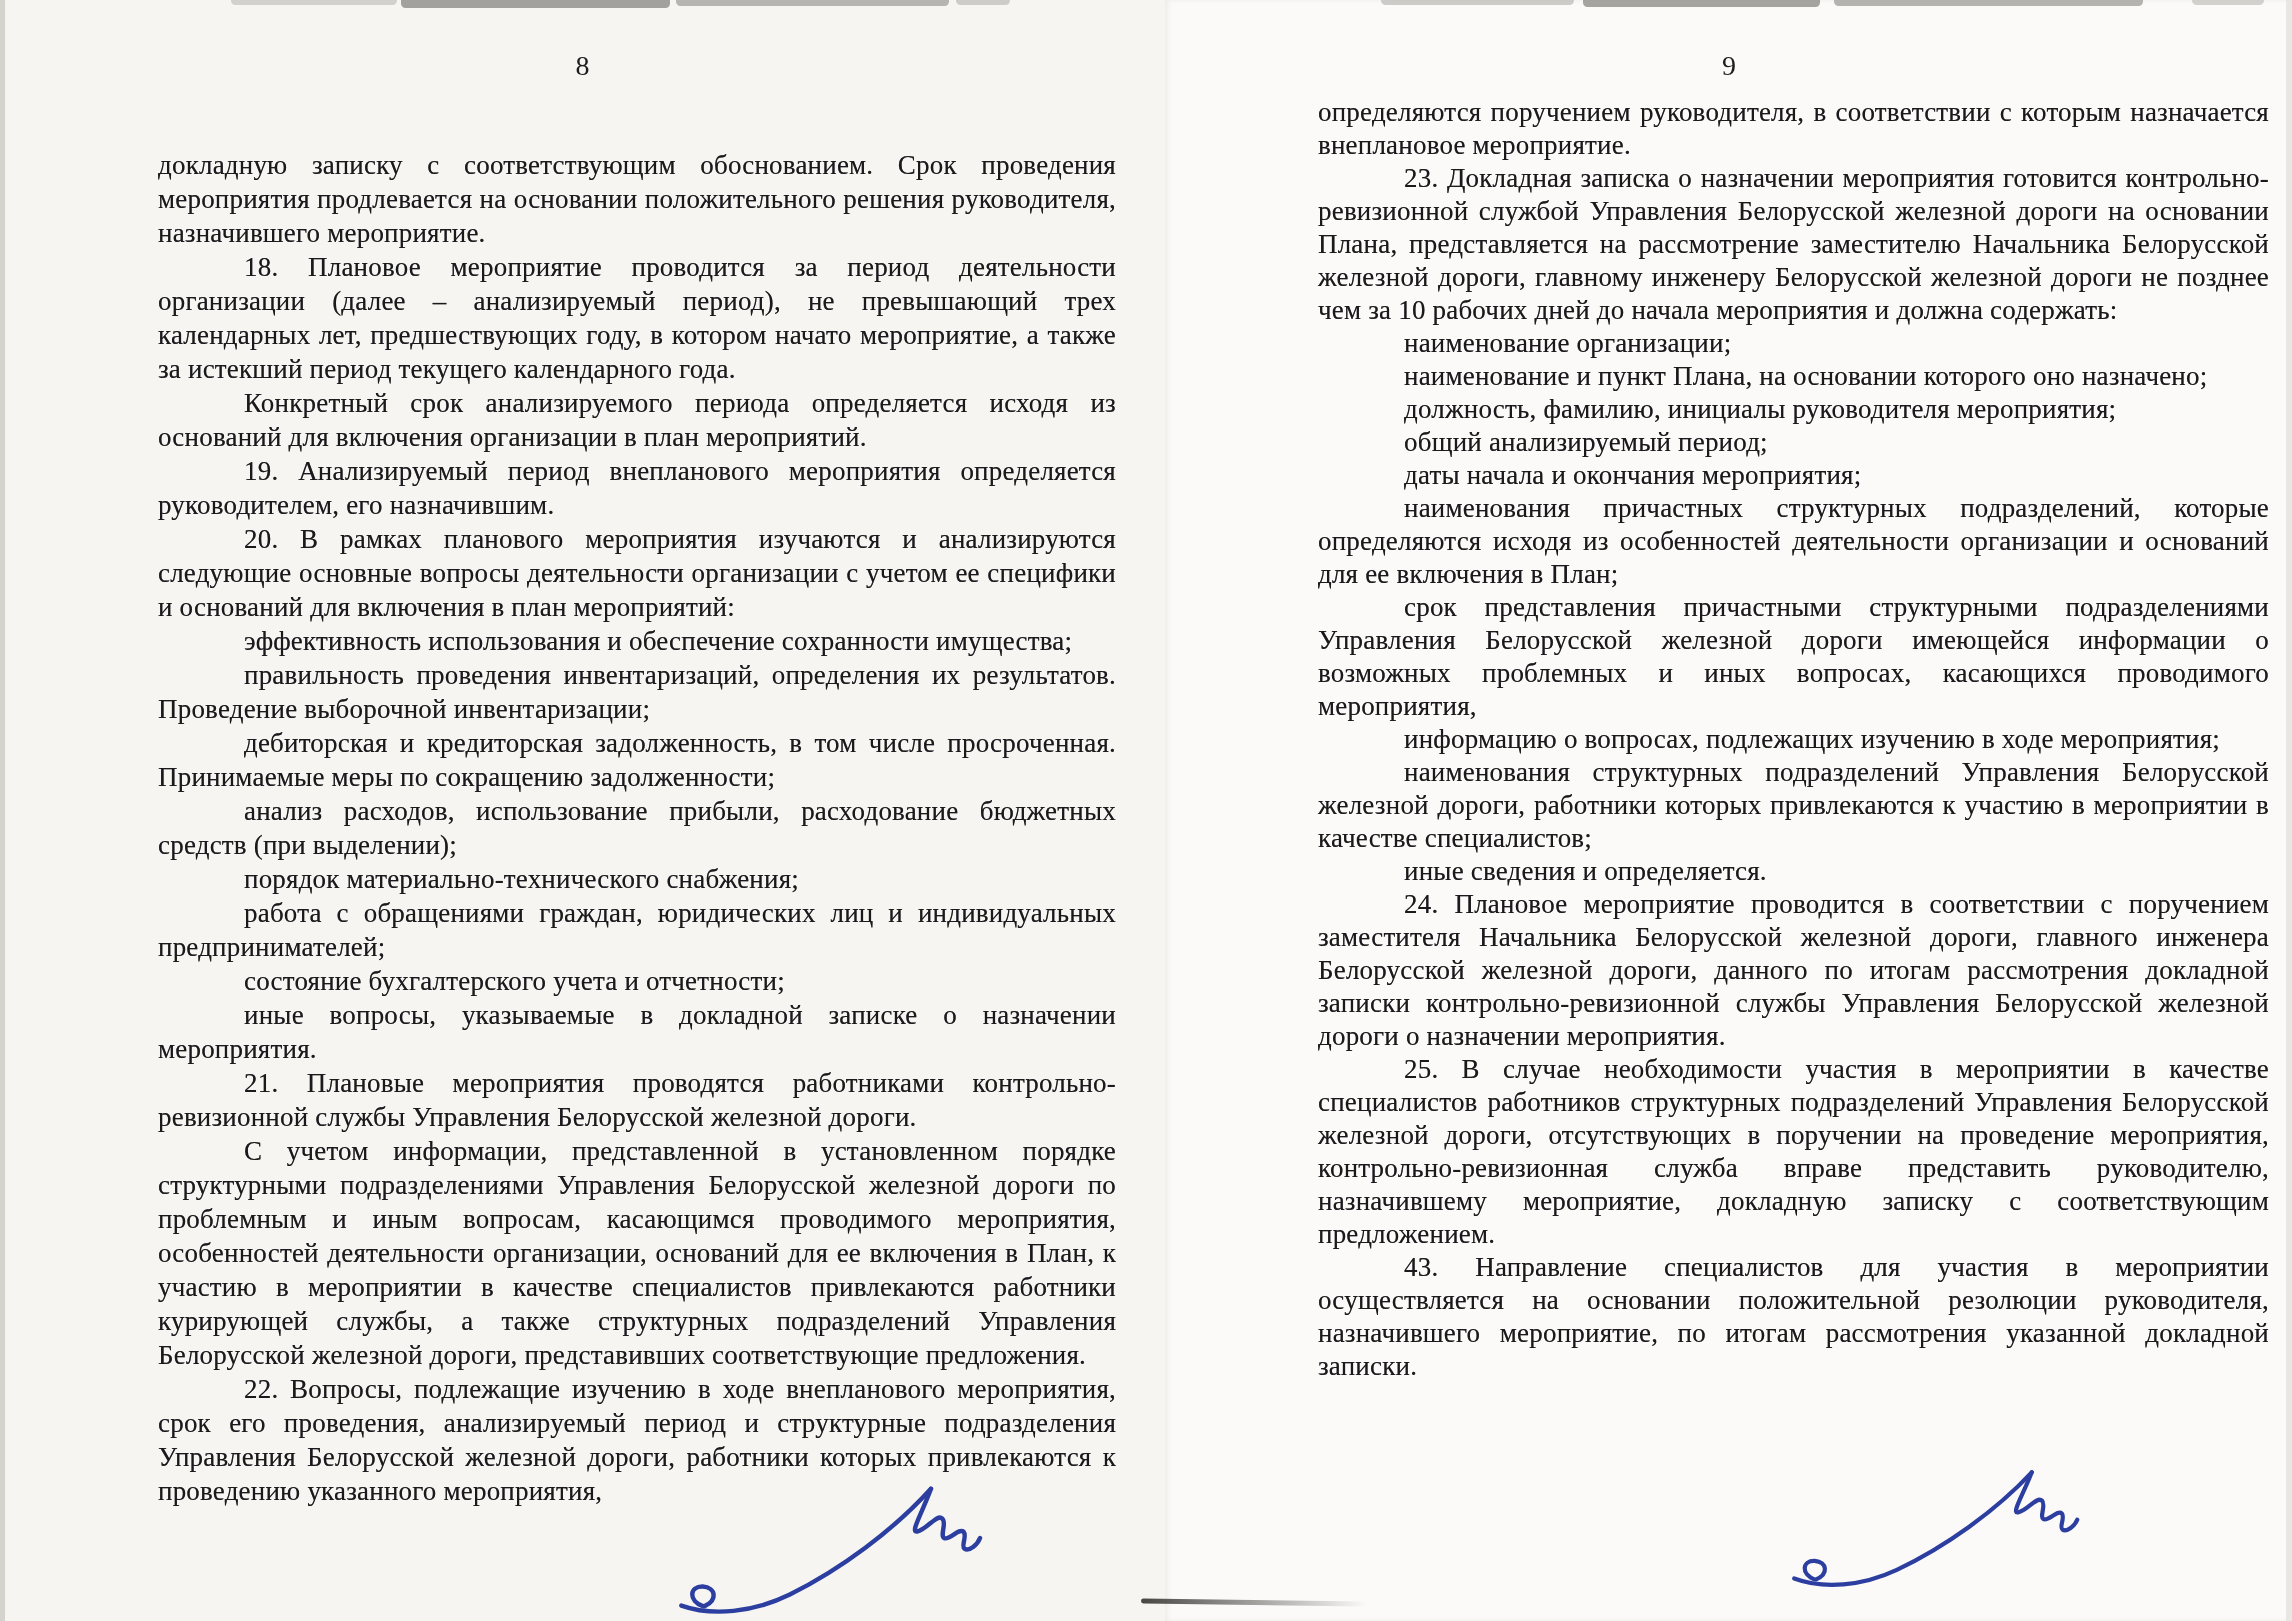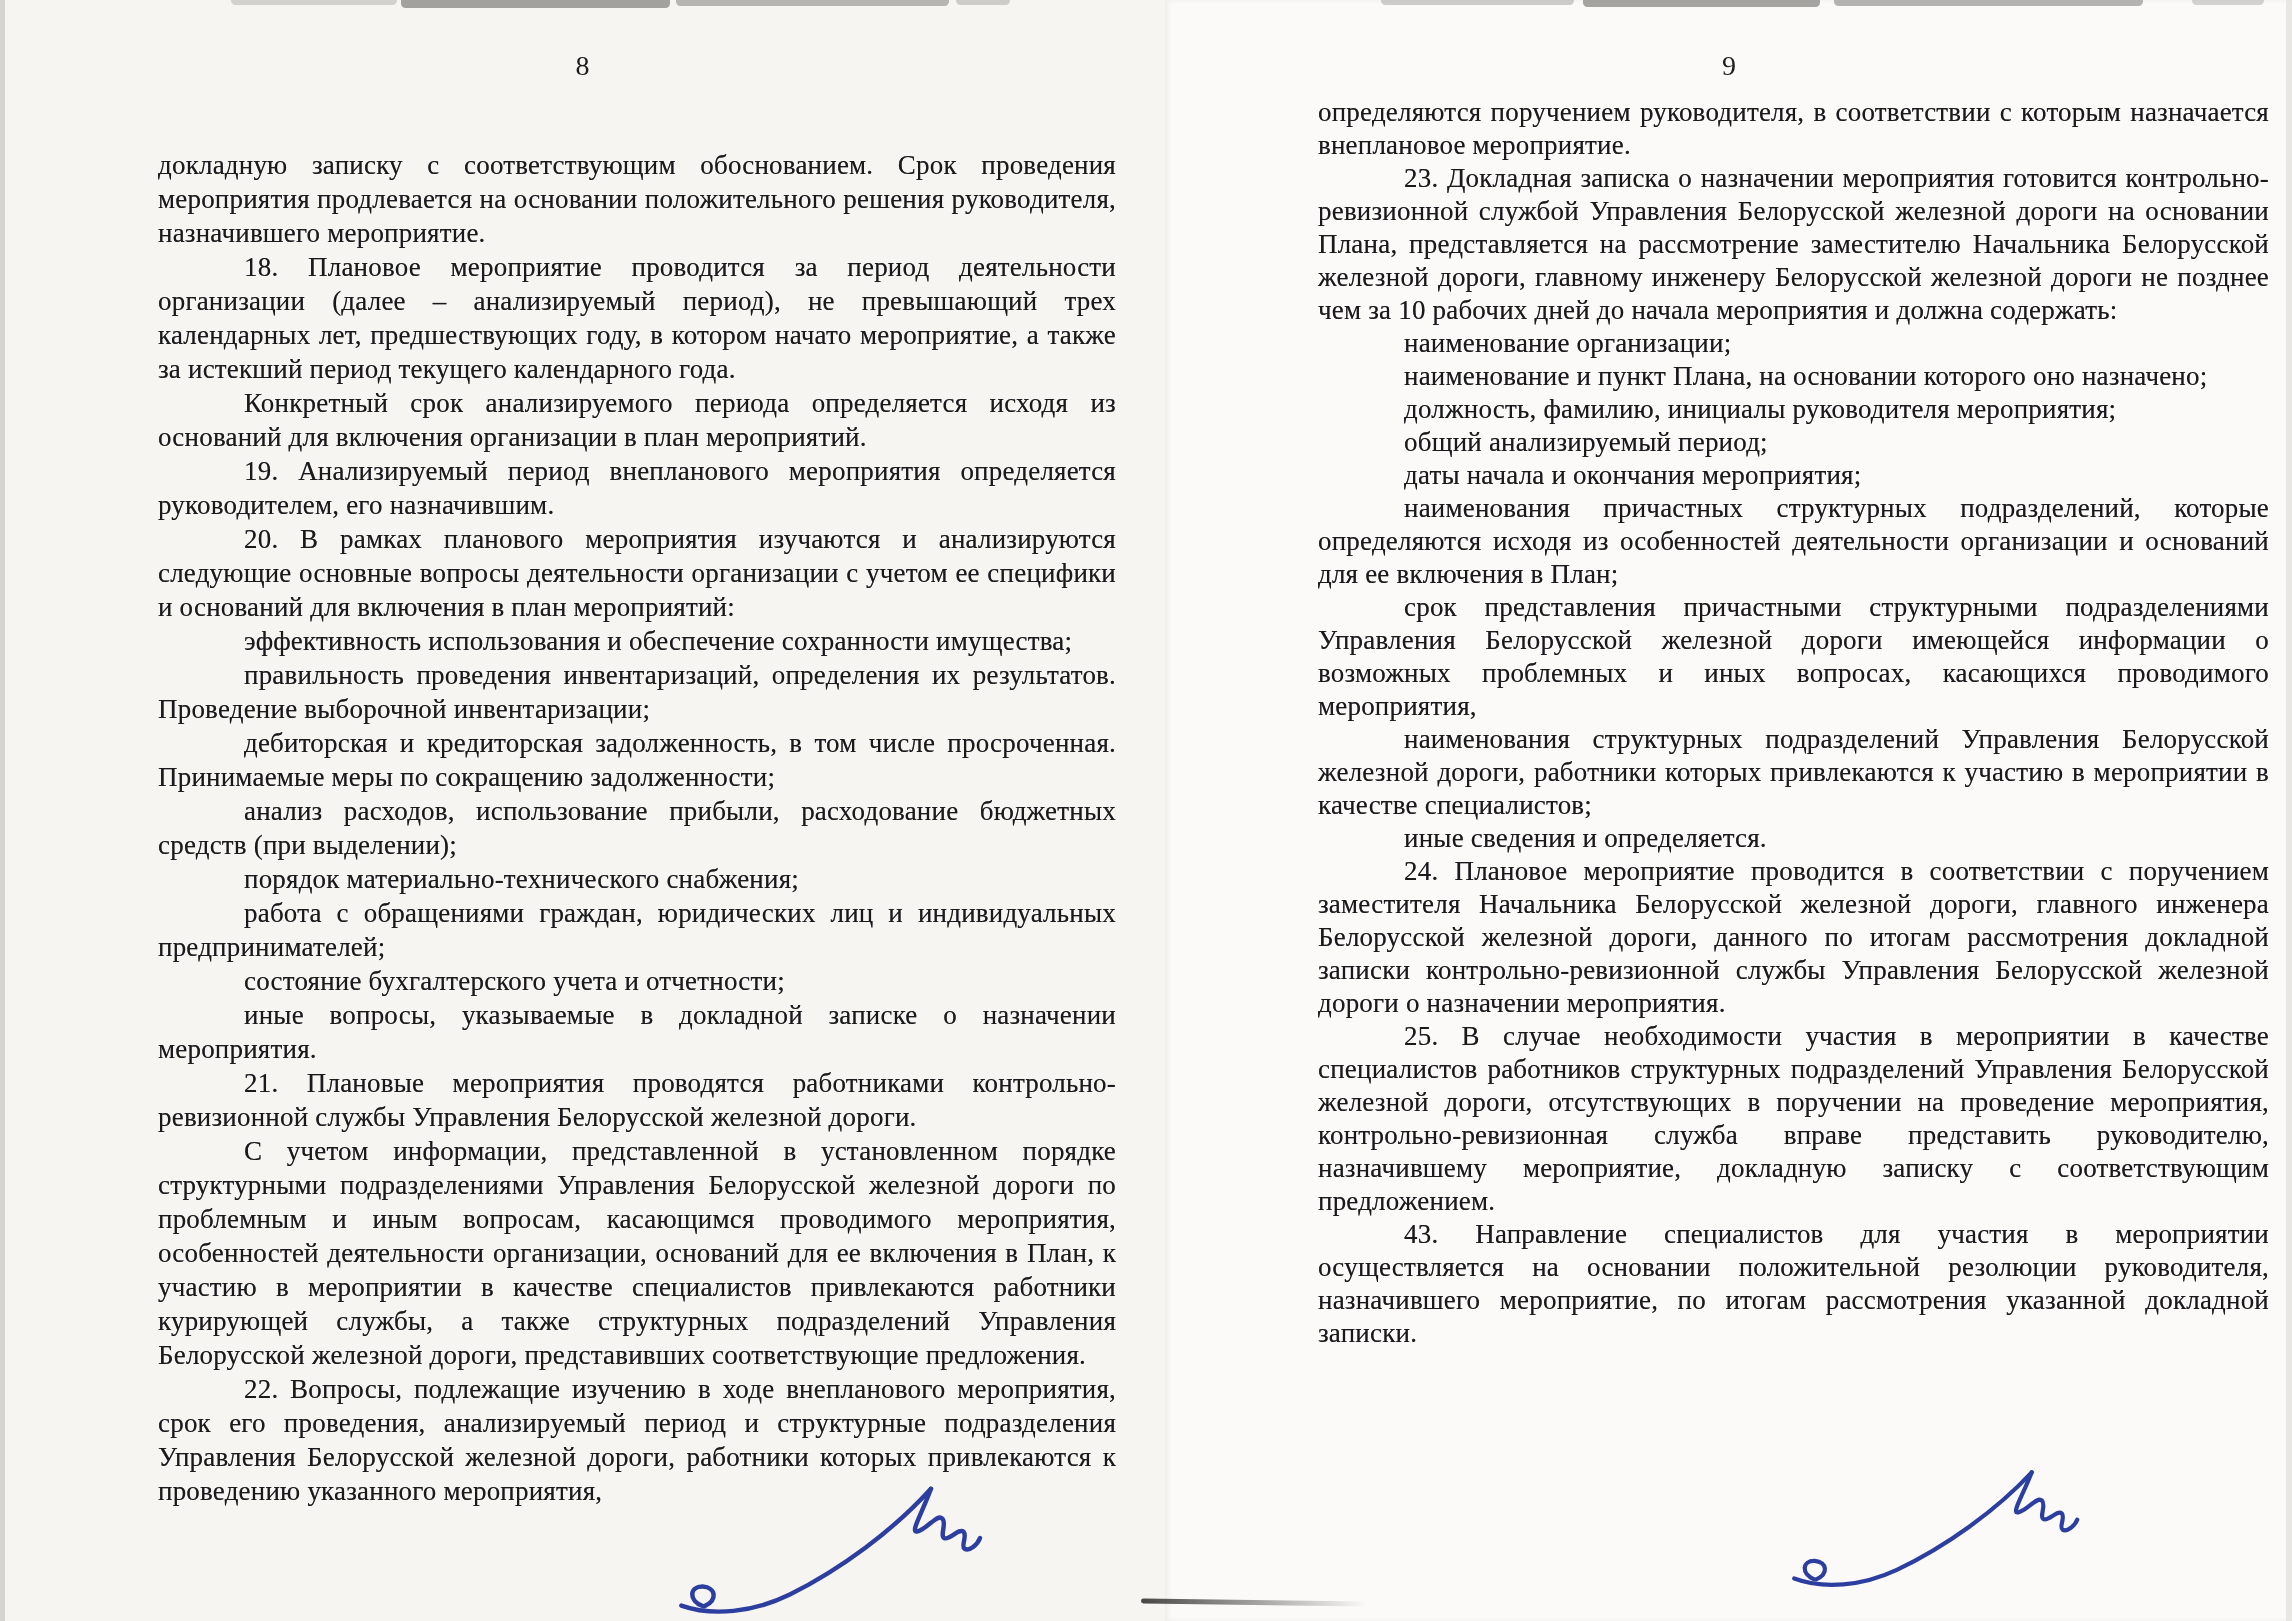--- a/index.html
+++ b/index.html
@@ -71,6 +71,7 @@
     <p class="ind">даты начала и окончания мероприятия;</p>
     <p class="ind">наименования причастных структурных подразделений, которые определяются исходя из особенностей деятельности организации и оснований для ее включения в План;</p>
     <p class="ind">срок представления причастными структурными подразделениями Управления Белорусской железной дороги имеющейся информации о возможных проблемных и иных вопросах, касающихся проводимого мероприятия,</p>
+    <p class="ind">информацию о вопросах, подлежащих изучению в ходе мероприятия;</p>
     <p class="ind">наименования структурных подразделений Управления Белорусской железной дороги, работники которых привлекаются к участию в мероприятии в качестве специалистов;</p>
     <p class="ind">иные сведения и определяется.</p>
     <p class="ind">24. Плановое мероприятие проводится в соответствии с поручением заместителя Начальника Белорусской железной дороги, главного инженера Белорусской железной дороги, данного по итогам рассмотрения докладной записки контрольно-ревизионной службы Управления Белорусской железной дороги о назначении мероприятия.</p>

